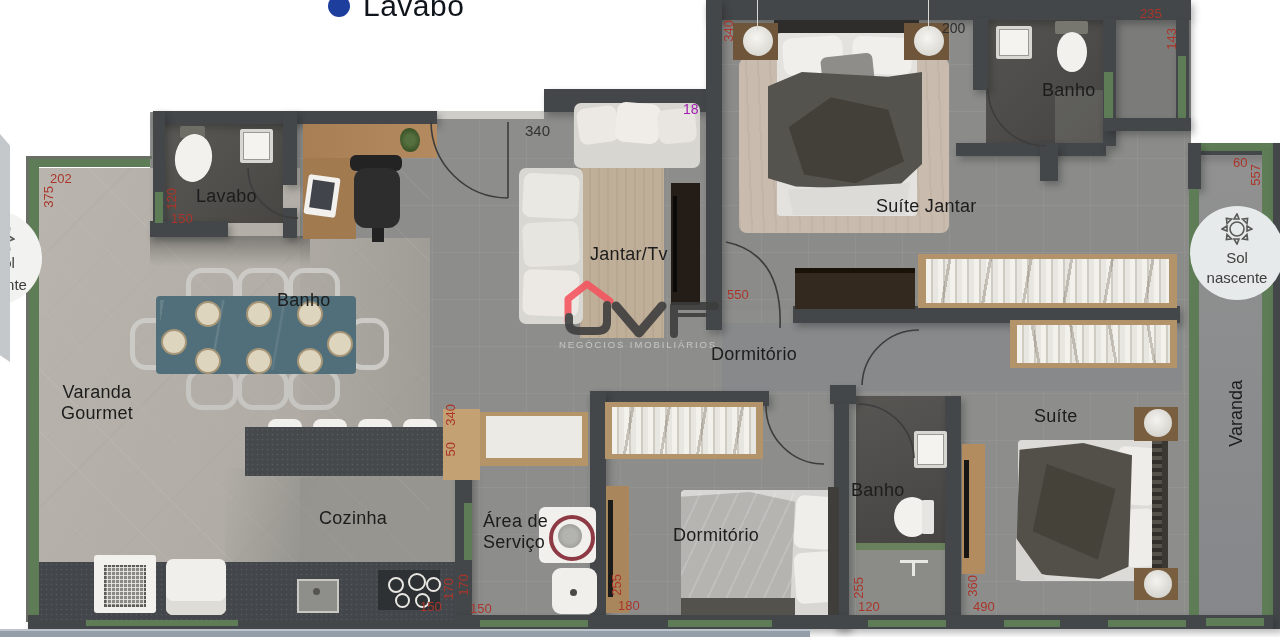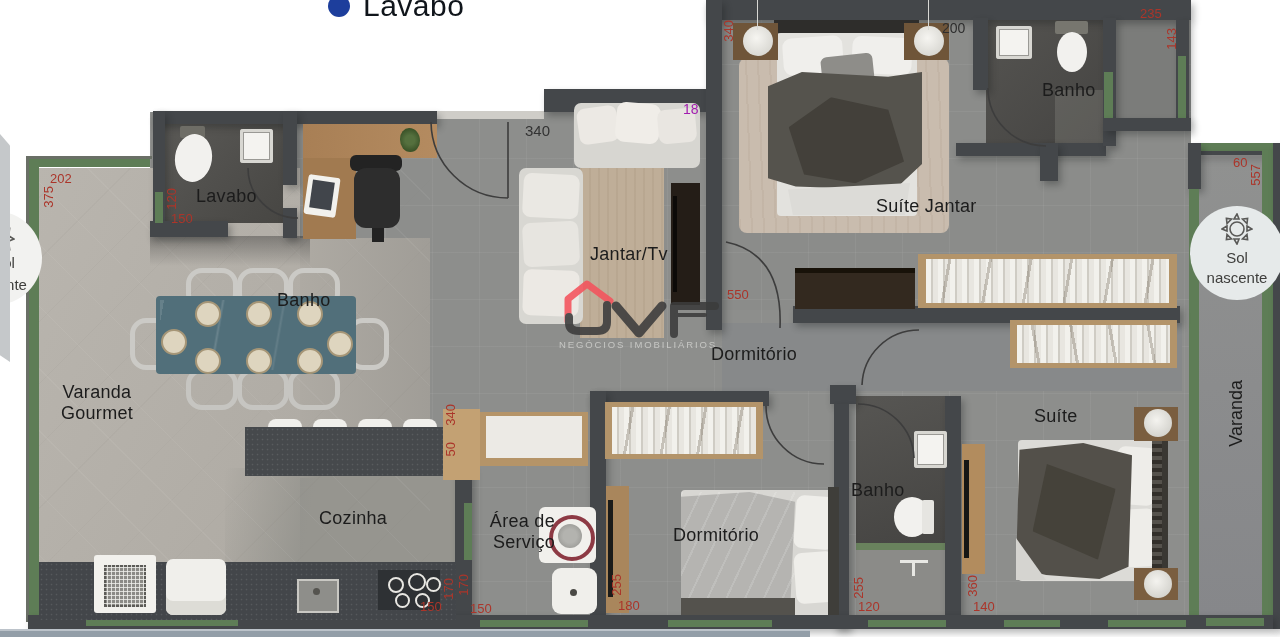--- a/index.html
+++ b/index.html
@@ -253,7 +253,7 @@
 <div class="t" style="left:711px;top:344px">Dormitório</div>
 <div class="t" style="left:57px;top:382px;width:80px;text-align:center">Varanda<br>Gourmet</div>
 <div class="t" style="left:319px;top:508px">Cozinha</div>
-<div class="t" style="left:483px;top:511px;width:72px;text-align:right">Área de<br>Serviço</div>
+<div class="t" style="left:483px;top:511px;width:72px;text-align:left">Área de<br>Serviço</div>
 <div class="t" style="left:673px;top:525px">Dormitório</div>
 <div class="t" style="left:851px;top:480px">Banho</div>
 <div class="t" style="left:1034px;top:406px">Suíte</div>

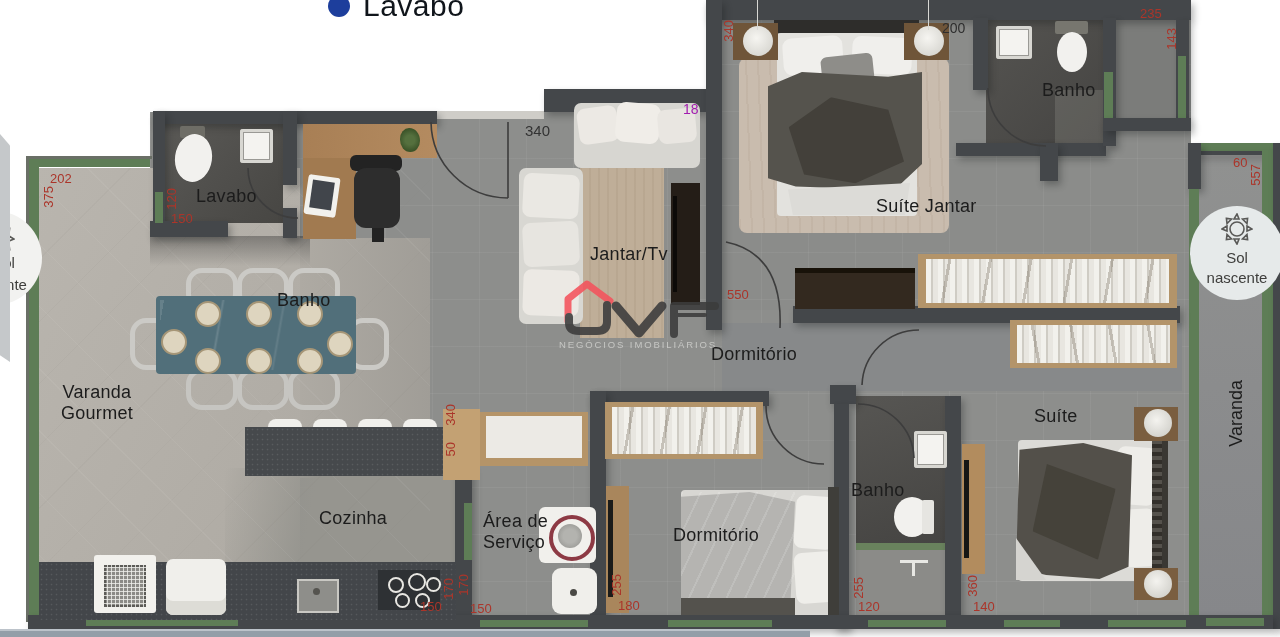--- a/index.html
+++ b/index.html
@@ -283,7 +283,7 @@
 <div class="dv" style="left:851px;top:577px">255</div>
 <div class="d" style="left:858px;top:599px">120</div>
 <div class="dv" style="left:965px;top:575px">360</div>
-<div class="d" style="left:973px;top:599px">140</div>
+<div class="d" style="left:973px;top:599px">490</div>
 
 <svg style="position:absolute;left:0;top:0" width="1280" height="637" viewBox="0 0 1280 637" fill="none">
 <g opacity="0.88">

